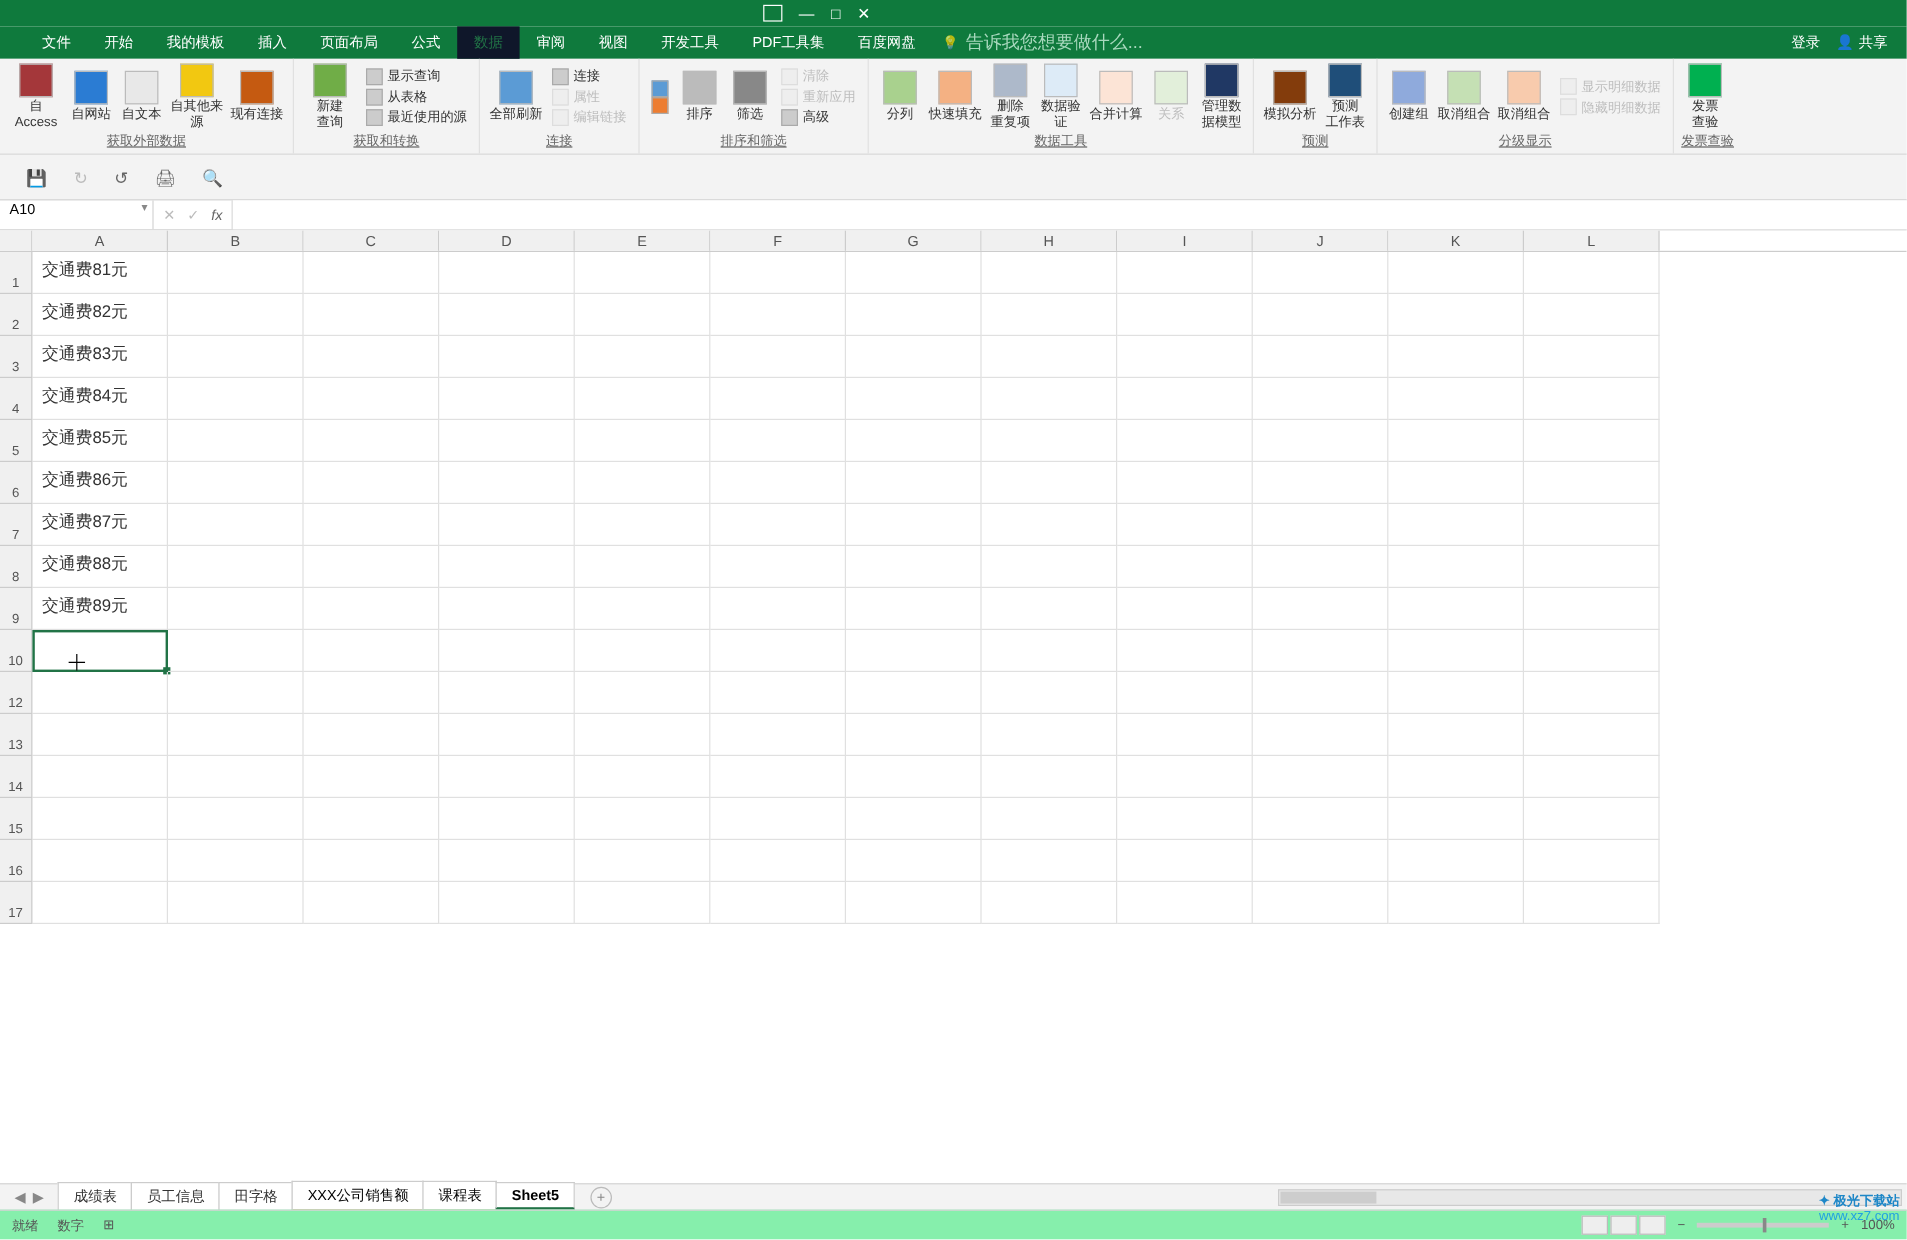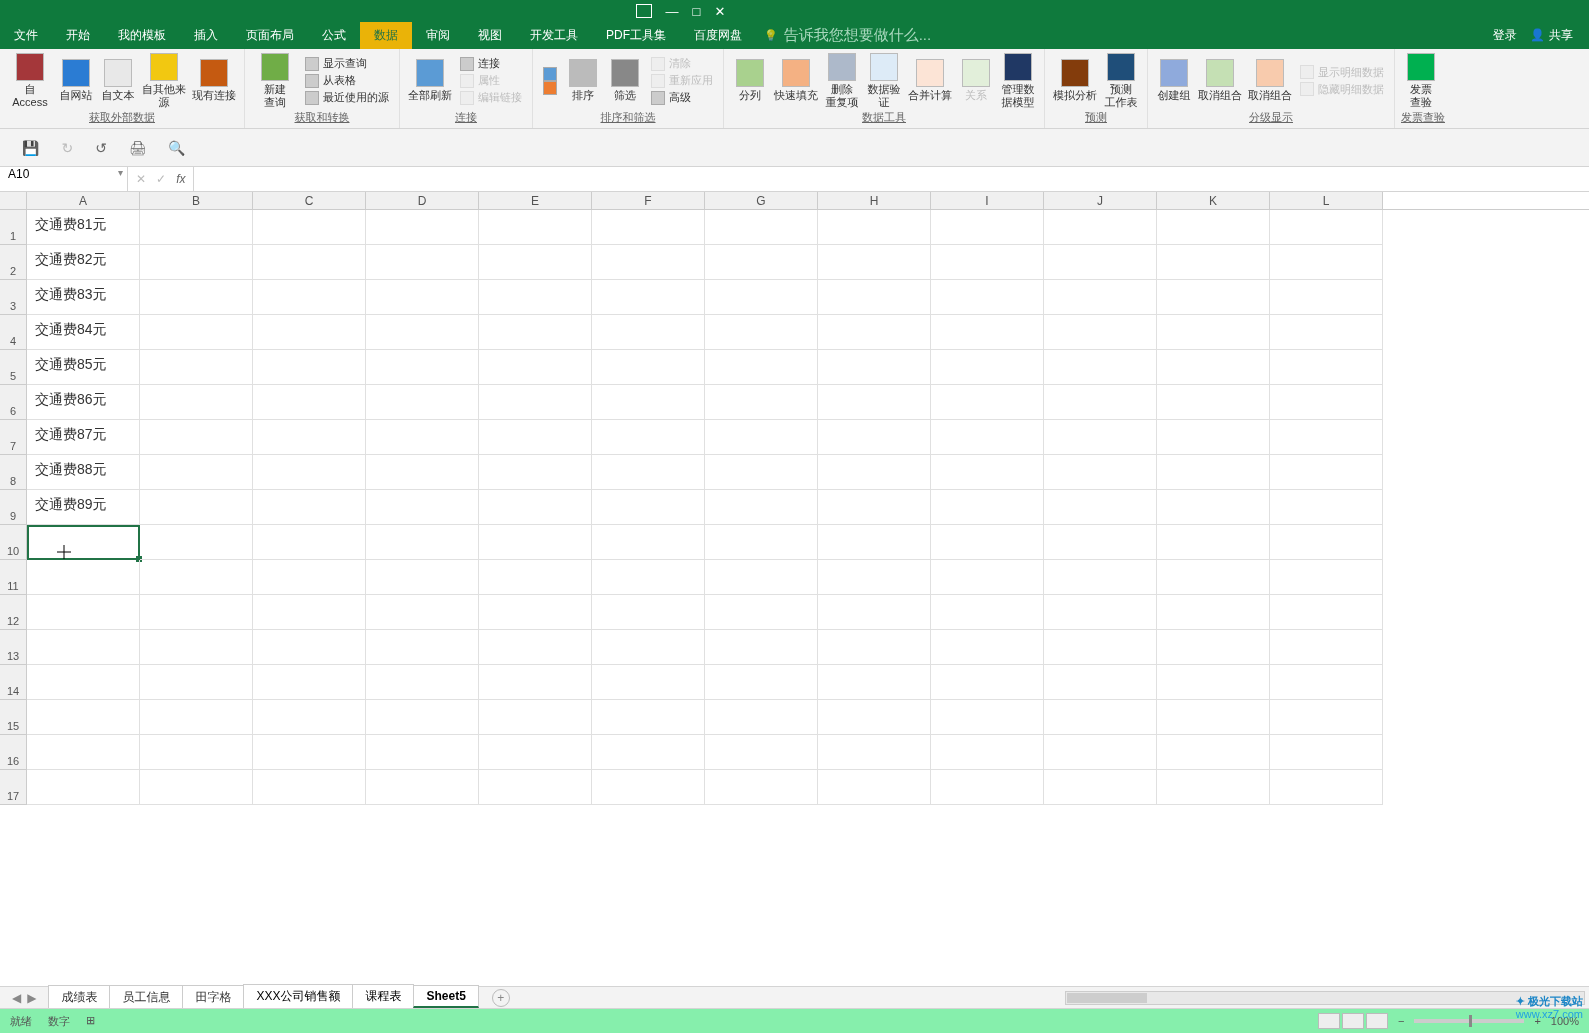--- a/index.html
+++ b/index.html
@@ -14,7 +14,7 @@
 .title-bar .tb-right span { cursor: default; font-size: 13px; line-height: 1; }
 
 
-.menu-bar { background: #0f7a3d; height: 27px; display: flex; align-items: stretch; color: #fff; font-size: 12px; padding-left: 0; justify-content: space-between; }
+.menu-bar { background: #0f7a3d; height: 27px; display: flex; align-items: stretch; color: #fff; font-size: 12px; padding-left: 21px; justify-content: space-between; }
 .menu-left { display: flex; }
 .menu-right { display: flex; align-items: center; gap: 14px; padding-right: 16px; }
 .menu-bar .tab { padding: 5px 14px; cursor: default; }

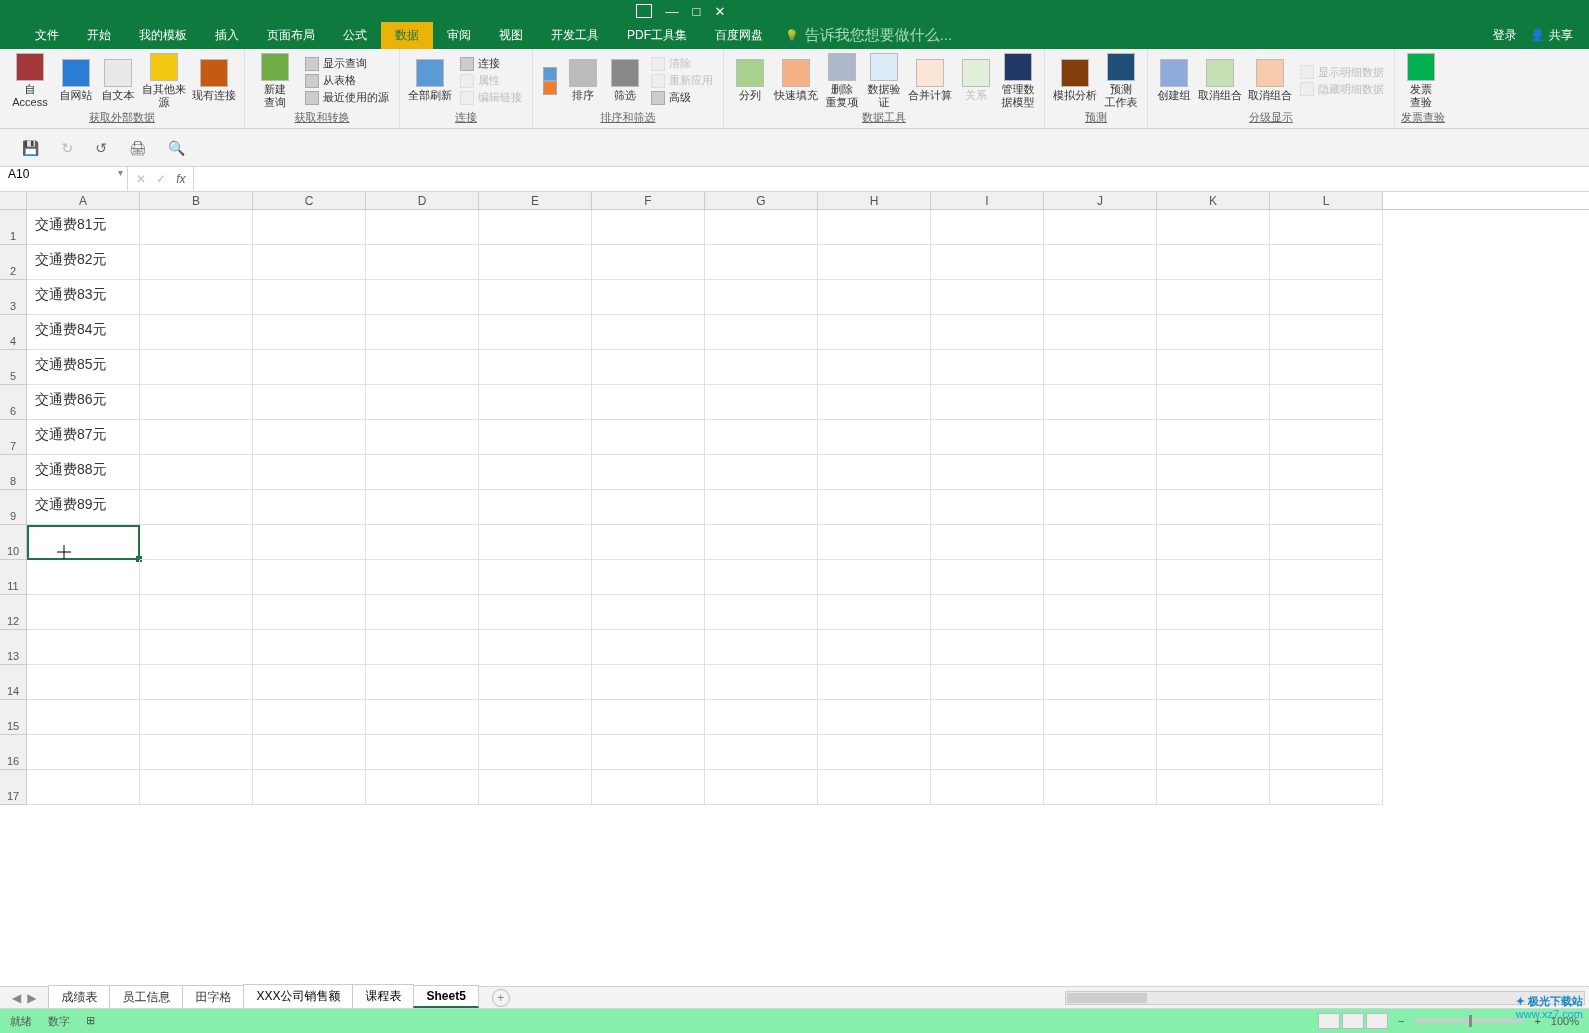--- a/index.html
+++ b/index.html
@@ -18,7 +18,7 @@
 .menu-left { display: flex; }
 .menu-right { display: flex; align-items: center; gap: 14px; padding-right: 16px; }
 .menu-bar .tab { padding: 5px 14px; cursor: default; }
-.menu-bar .tab.active { background: #eab308; color: #217346; }
+.menu-bar .tab.active { background: #0f172a; color: #217346; }
 .menu-bar .tell-me { color: #a8d8bd; font-size: 15px; margin-left: 8px; display: flex; align-items: center; gap: 6px; }
 .menu-bar .tell-me::before { content:"💡"; font-size:11px; opacity:.7; }
 

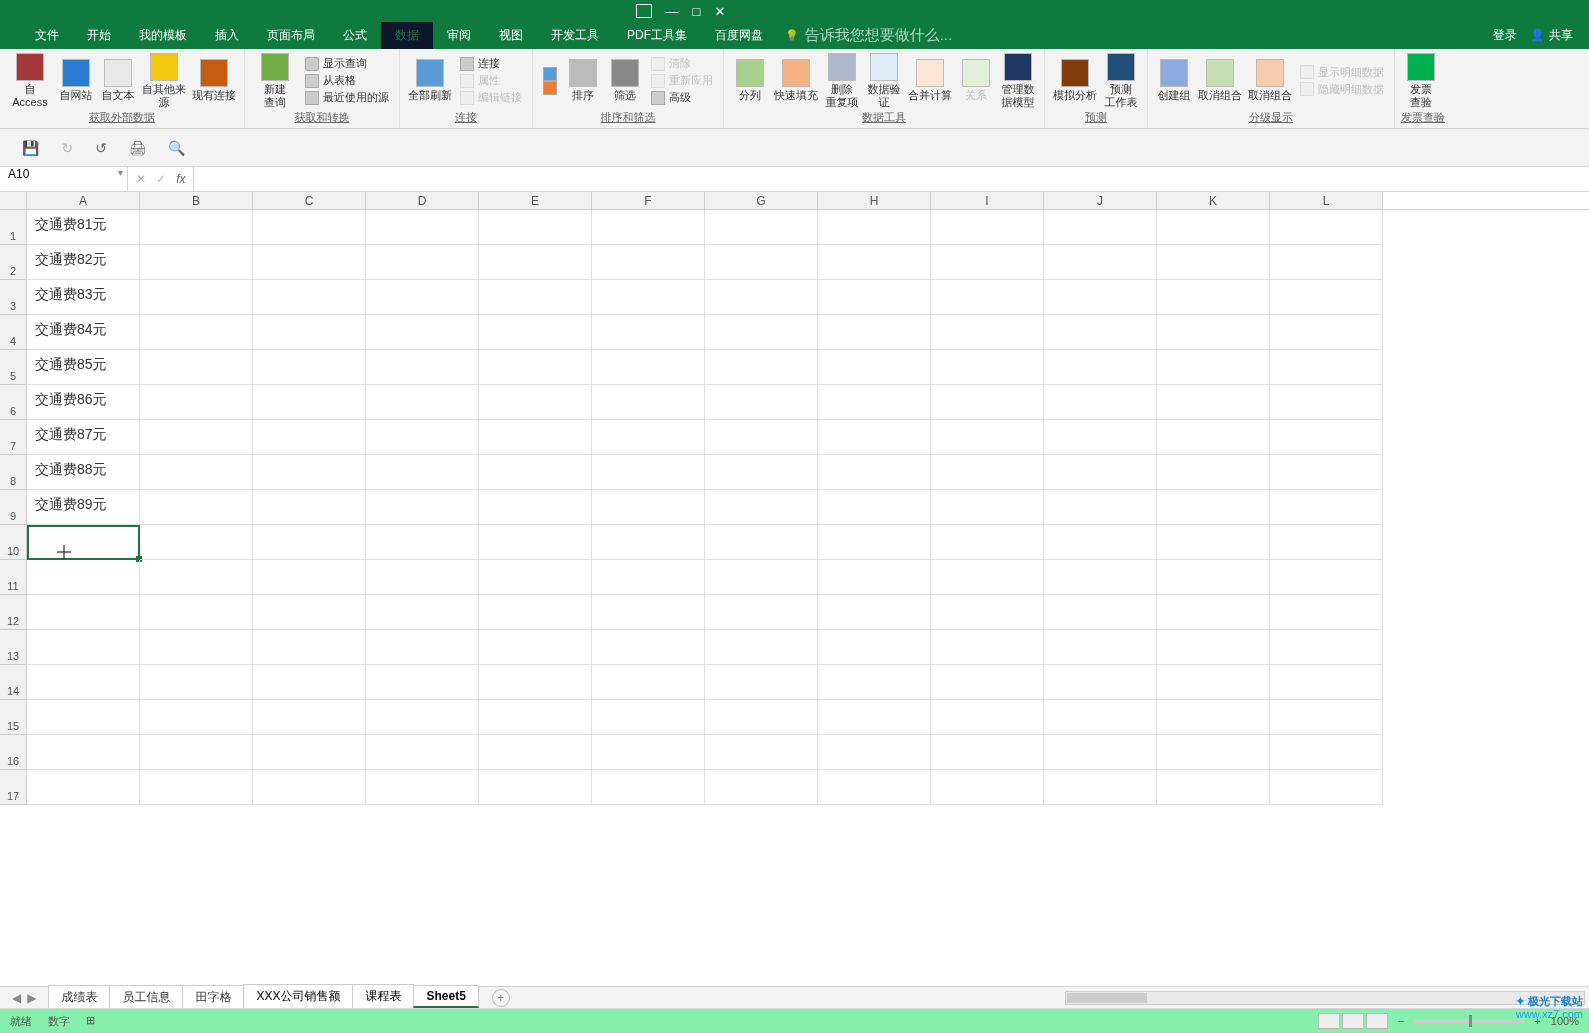--- a/index.html
+++ b/index.html
@@ -541,21 +541,6 @@
       <div class="cell"></div>
     </div>
     <div class="row">
-      <div class="row-h">11</div>
-      <div class="cell"></div>
-      <div class="cell"></div>
-      <div class="cell"></div>
-      <div class="cell"></div>
-      <div class="cell"></div>
-      <div class="cell"></div>
-      <div class="cell"></div>
-      <div class="cell"></div>
-      <div class="cell"></div>
-      <div class="cell"></div>
-      <div class="cell"></div>
-      <div class="cell"></div>
-    </div>
-    <div class="row">
       <div class="row-h">12</div>
       <div class="cell"></div>
       <div class="cell"></div>

